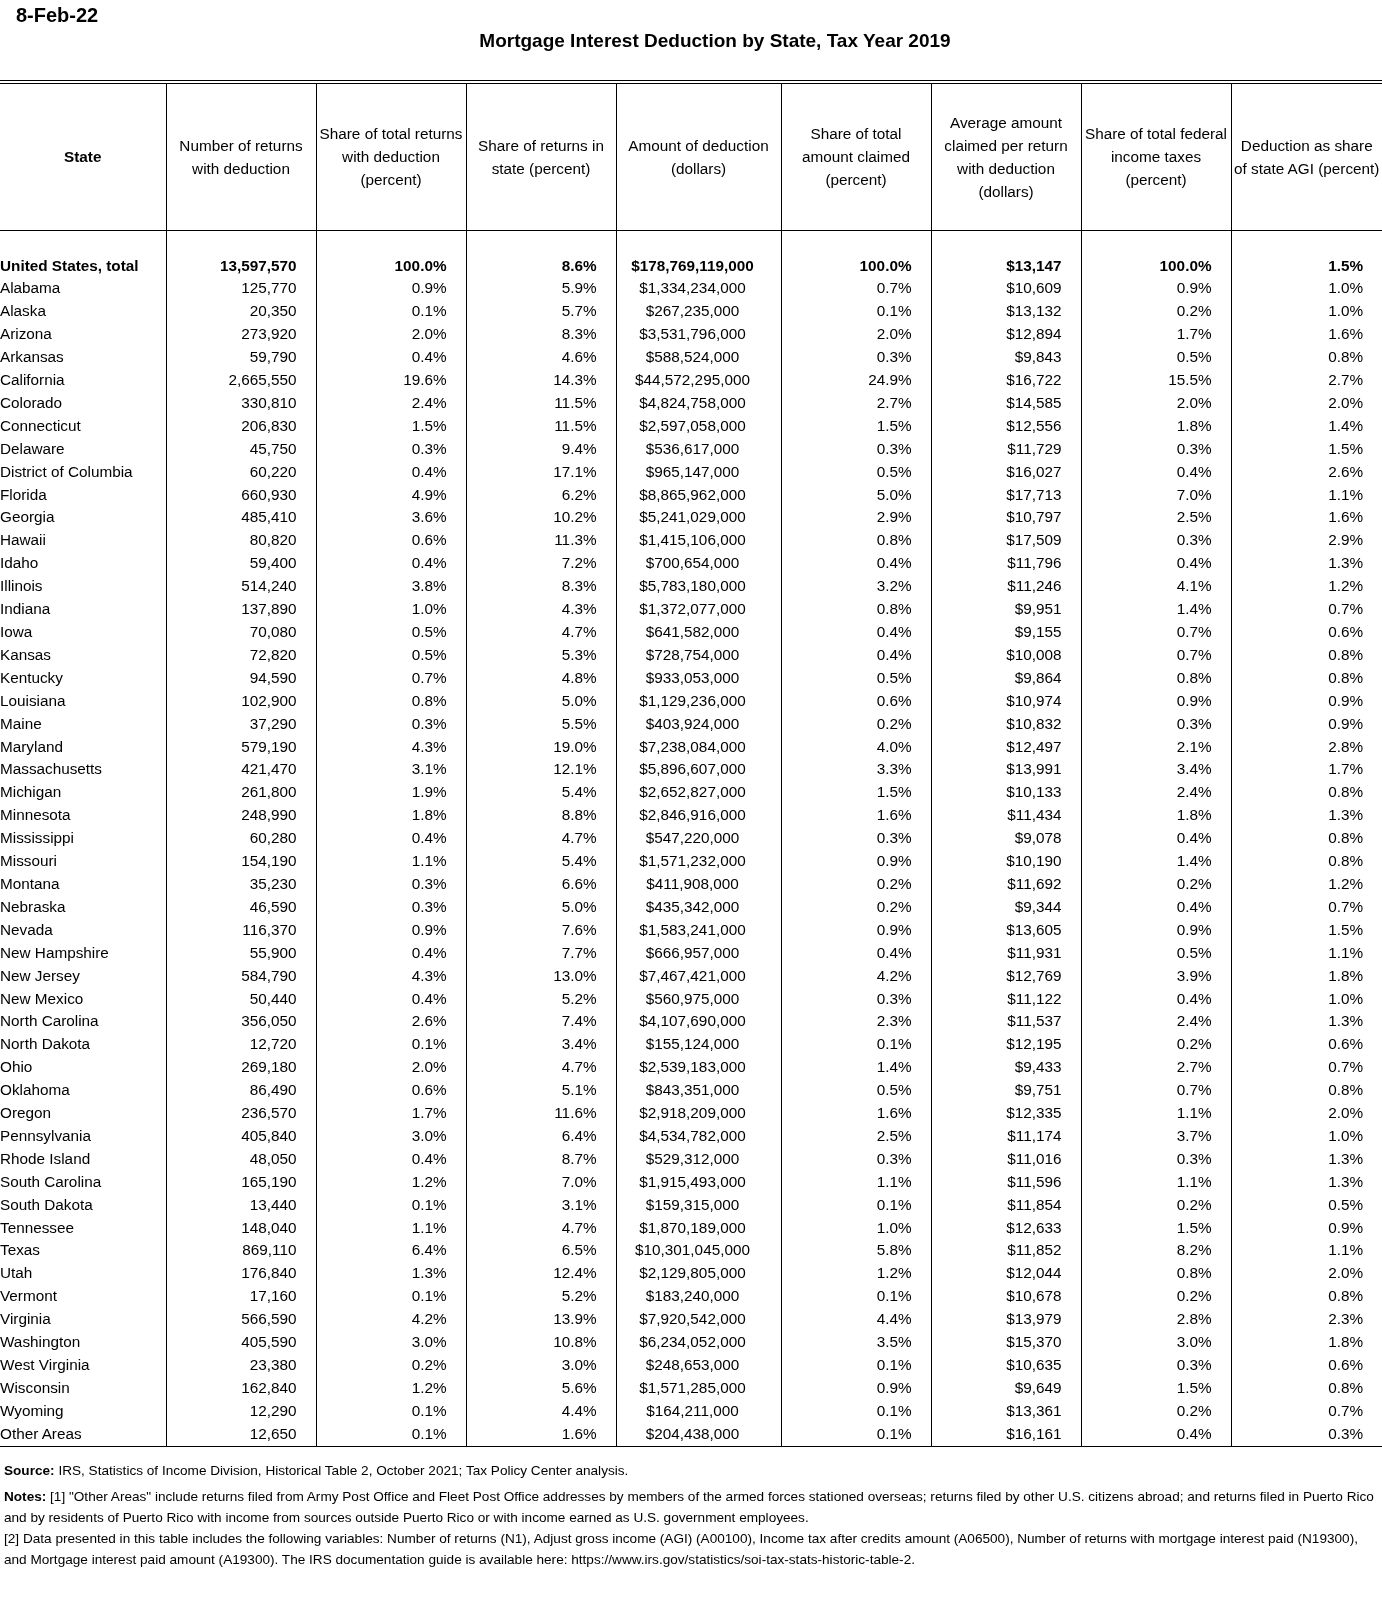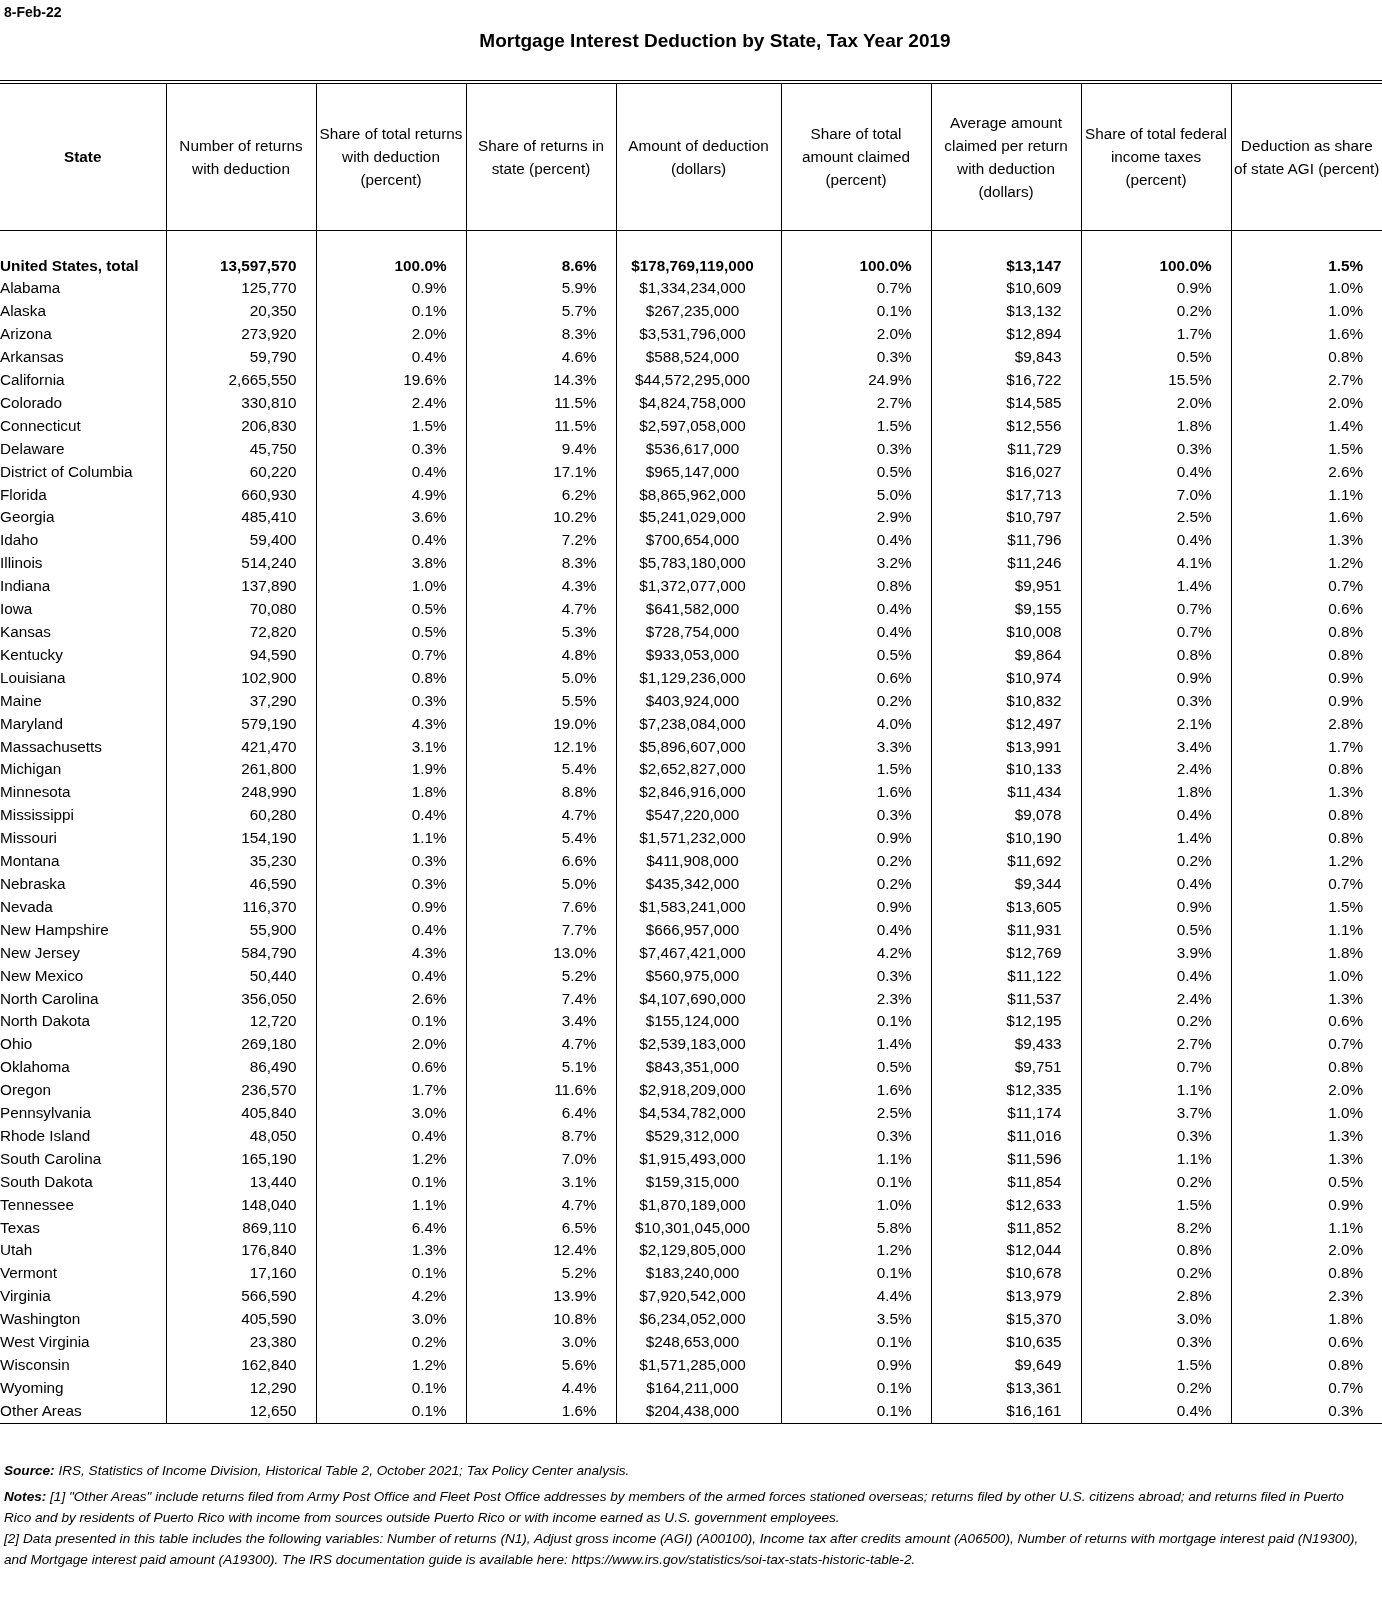--- a/index.html
+++ b/index.html
@@ -8,8 +8,8 @@
       font-family: "Liberation Sans", sans-serif; color: #000;
     }
     .date {
-      position: absolute; left: 4px; top: 4px;
-      font-weight: bold; font-size: 14px;
+      position: absolute; left: 16px; top: 4px;
+      font-weight: bold; font-size: 20px;
     }
     .title {
       position: absolute; left: 0; top: 30px; width: 1382px; text-align: center;

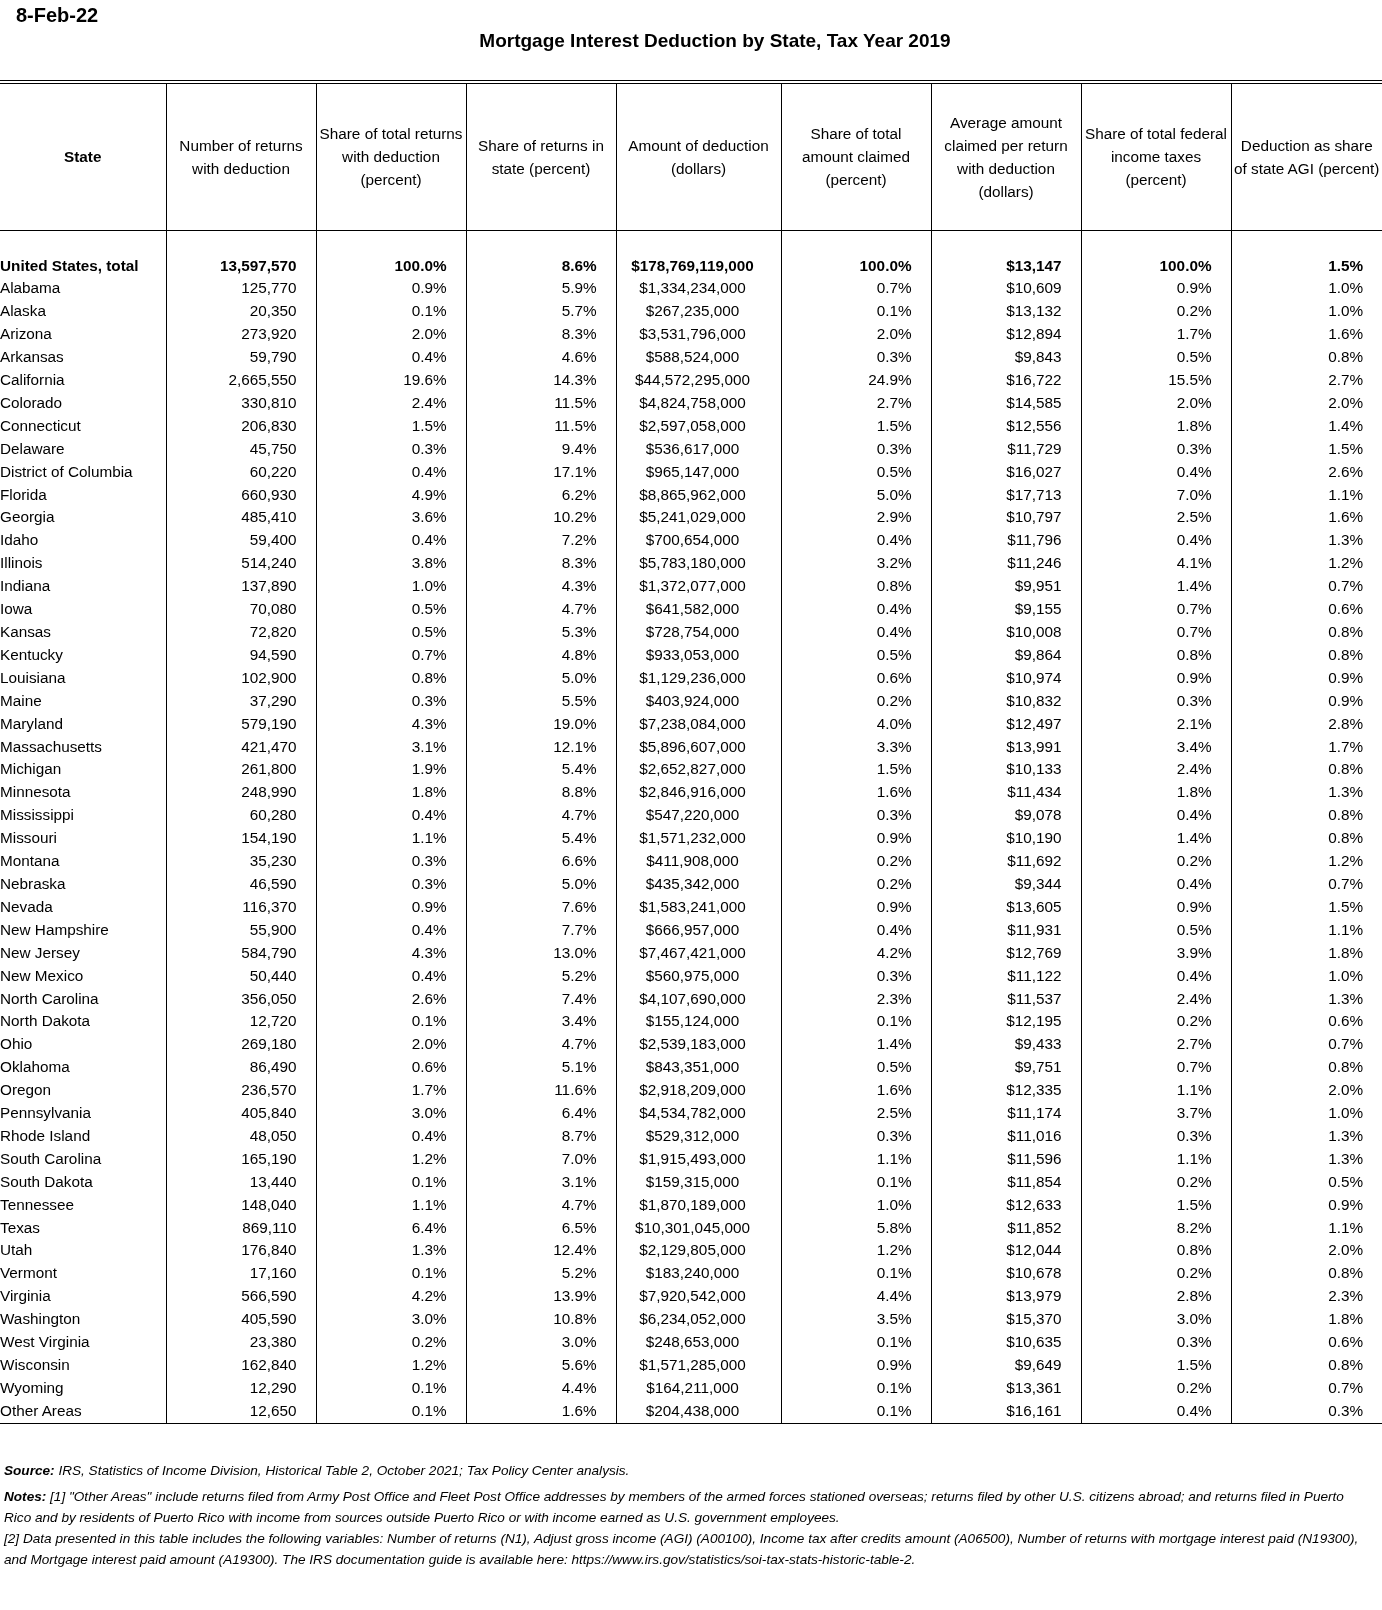--- a/index.html
+++ b/index.html
@@ -235,6 +235,17 @@
           <td>1.6%</td>
         </tr>
         <tr>
+          <td>Hawaii</td>
+          <td>80,820</td>
+          <td>0.6%</td>
+          <td>11.3%</td>
+          <td class="amt">$1,415,106,000</td>
+          <td>0.8%</td>
+          <td>$17,509</td>
+          <td>0.3%</td>
+          <td>2.9%</td>
+        </tr>
+        <tr>
           <td>Idaho</td>
           <td>59,400</td>
           <td>0.4%</td>

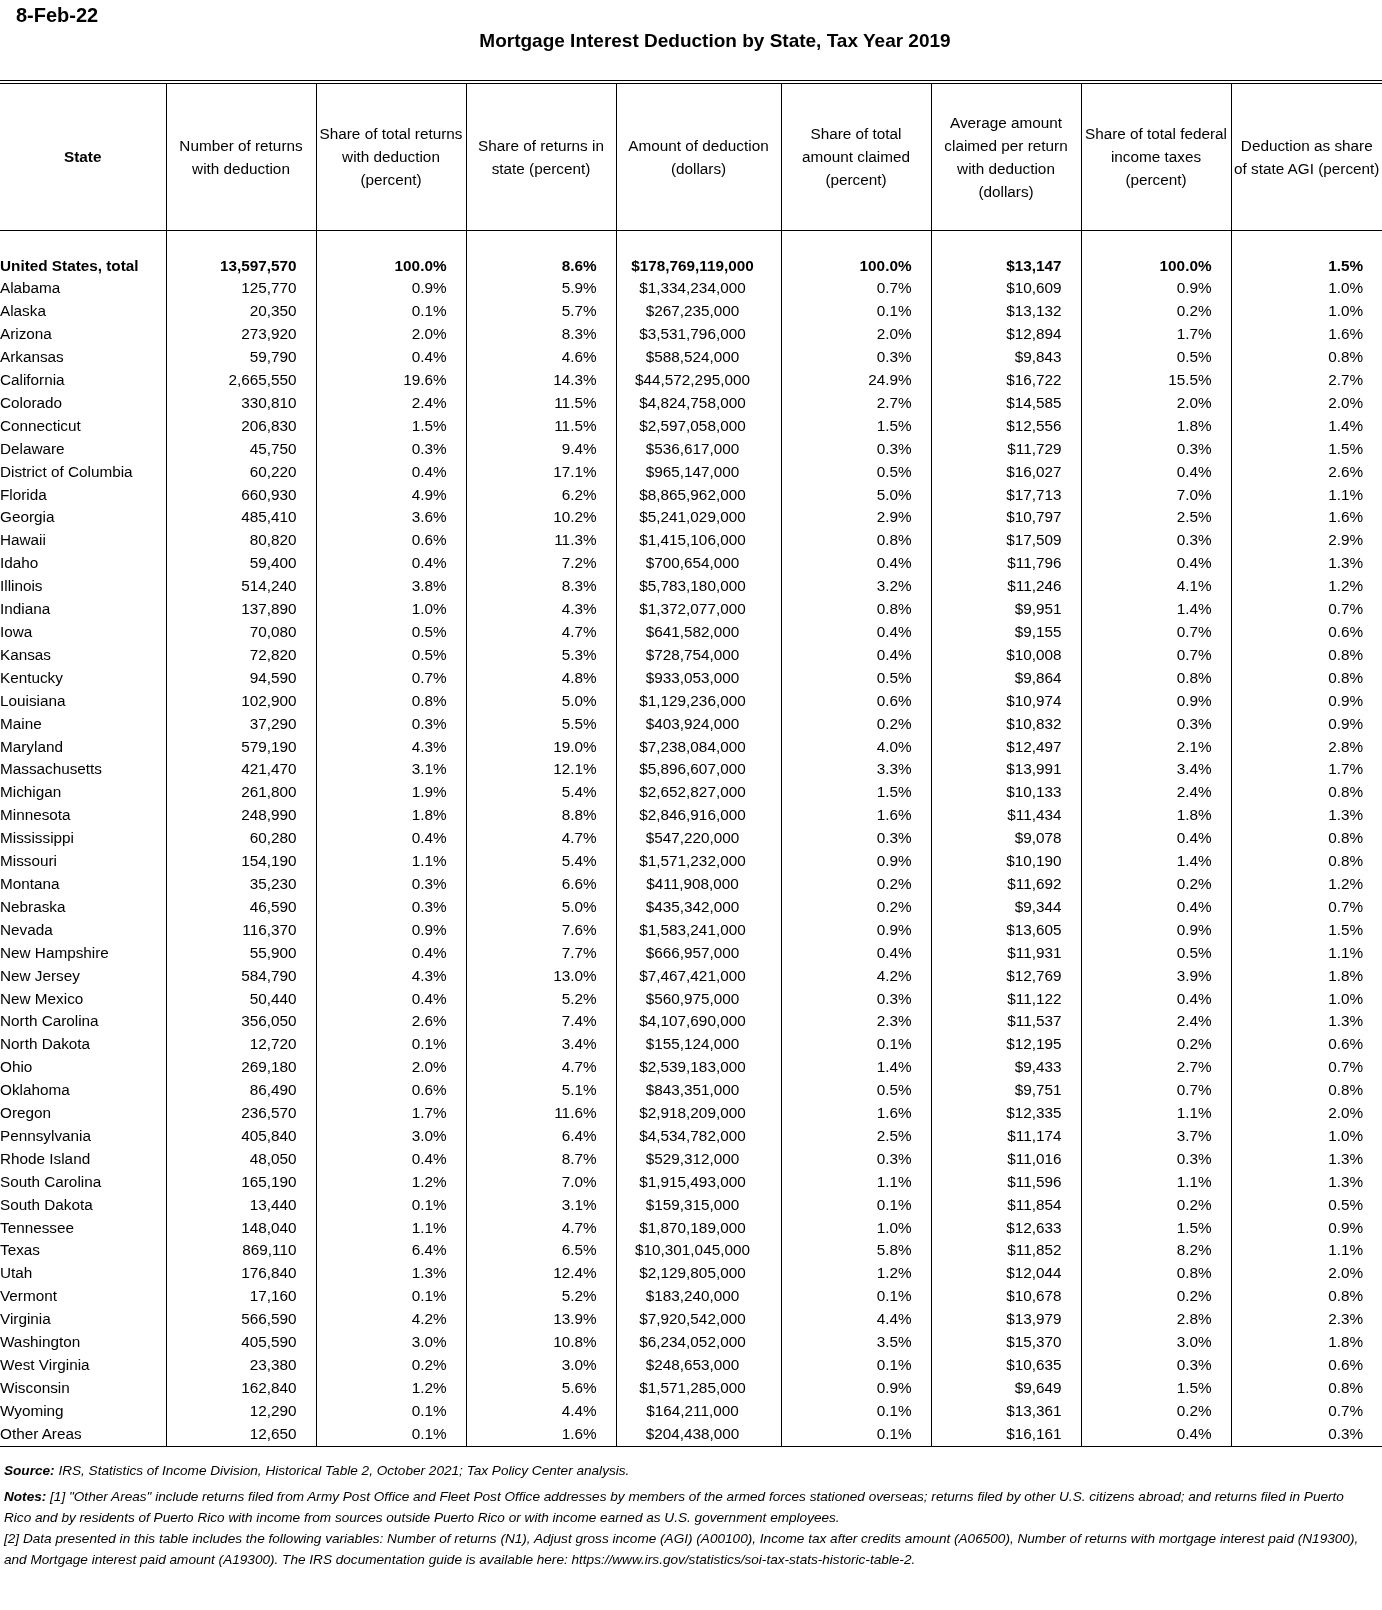--- a/index.html
+++ b/index.html
@@ -52,7 +52,7 @@
       position: absolute; left: 4px; top: 1460px; width: 1370px;
       font-size: 13.6px; line-height: 21px;
     }
-    .notes p { margin: 0; font-style: italic; }
+    .notes p { margin: 0; }
     .notes .src { position: absolute; top: 0; }
     .notes .n1 { position: absolute; top: 26px; }
     .notes .n2 { position: absolute; top: 68px; }

